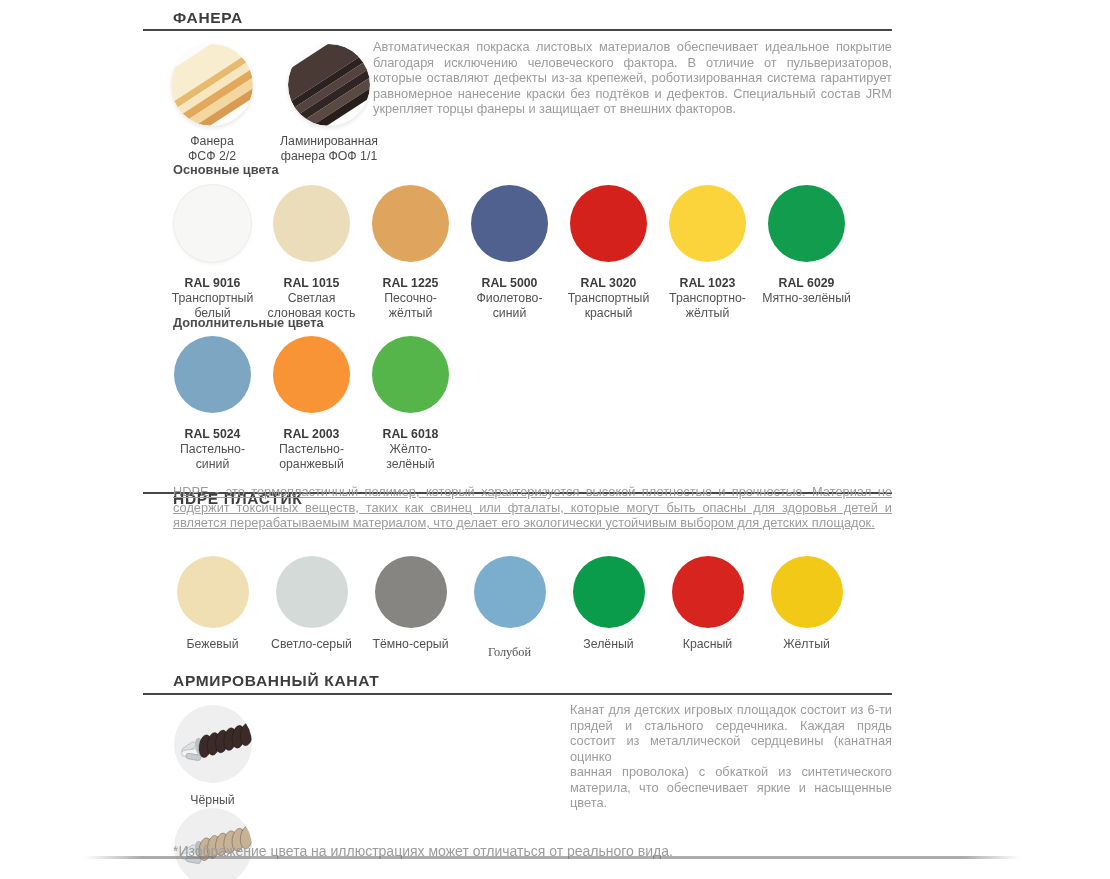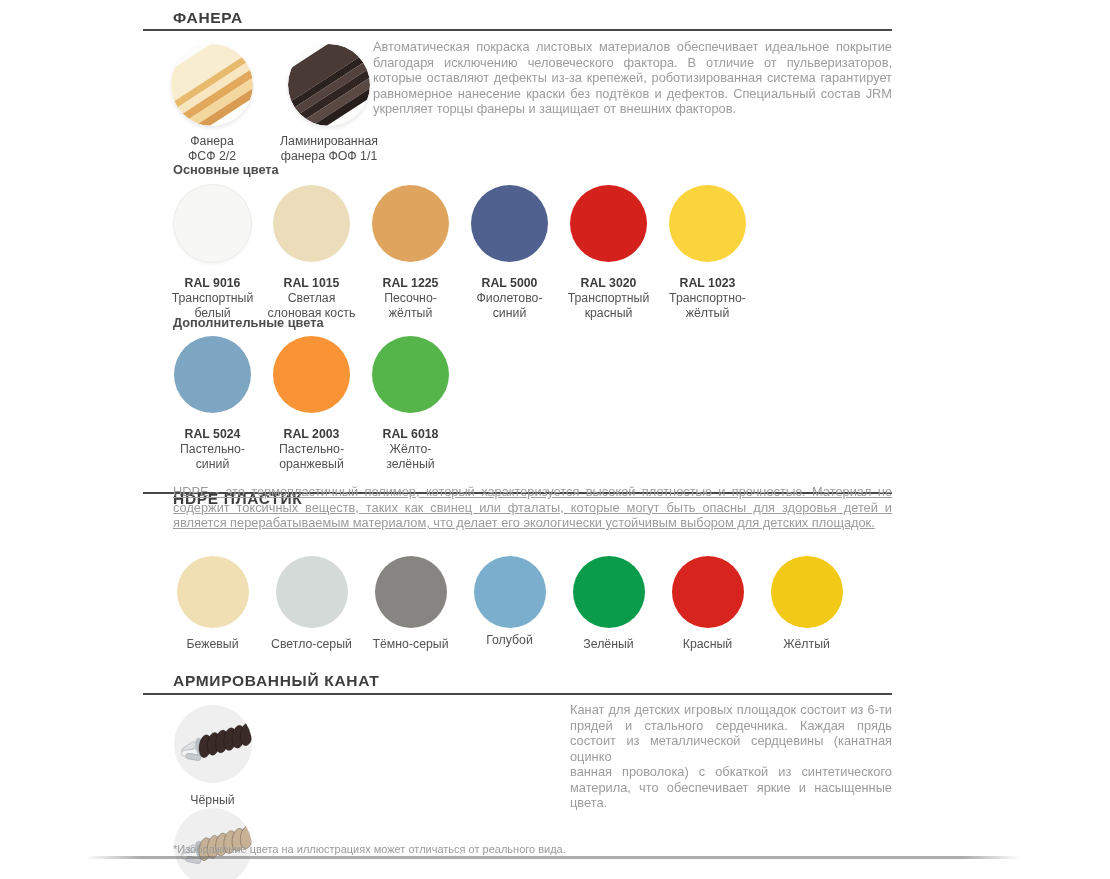--- a/index.html
+++ b/index.html
@@ -132,6 +132,11 @@
       <div class="cname pre">Транспортно-
 жёлтый</div>
     </div>
+    <div class="col" style="--swatch: #129C4D;">
+      <div class="swatch"></div>
+      <div class="code">RAL 6029</div>
+      <div class="cname pre">Мятно-зелёный</div>
+    </div>
   </div>
 
   <div class="subhead" style="top:315px;">Дополнительные цвета</div>

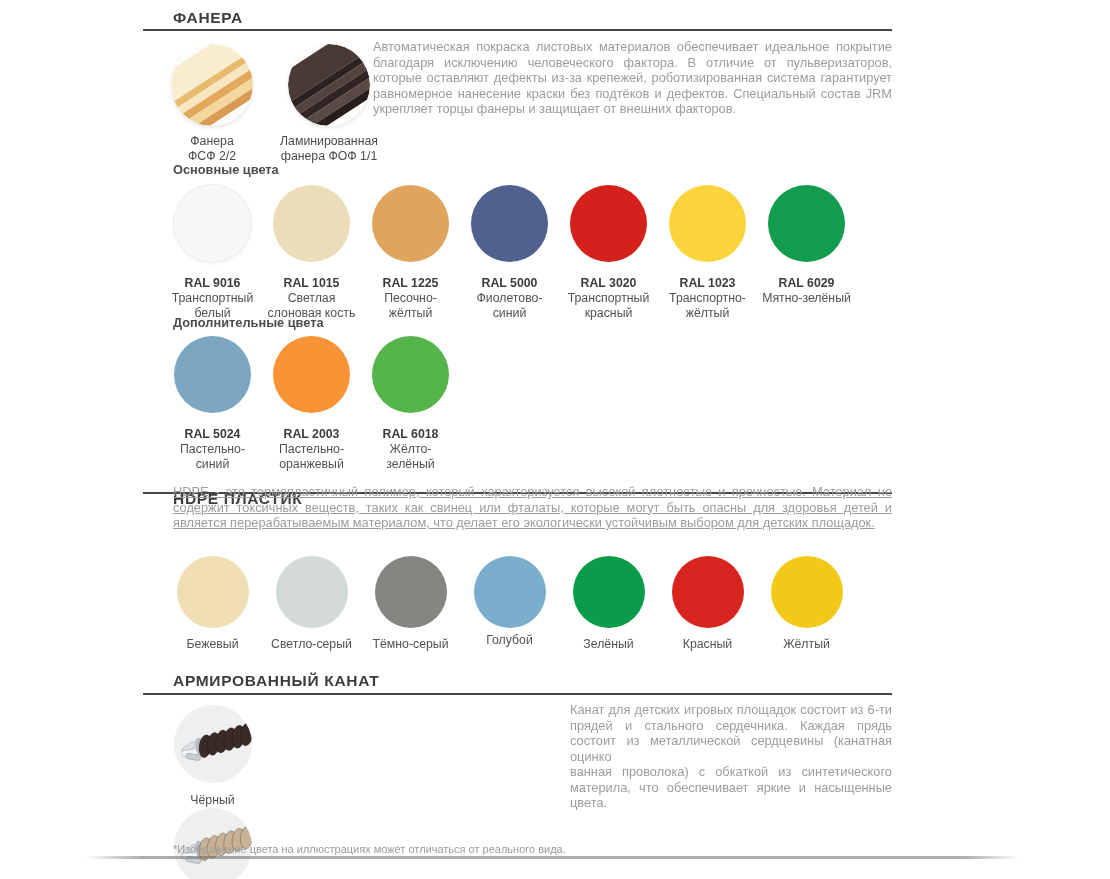--- a/index.html
+++ b/index.html
@@ -182,7 +182,7 @@
     </div>
     <div class="col" style="--swatch: #7BAECD;">
       <div class="swatch sm"></div>
-      <div class="cname" style="margin-top:5px;">Голубой</div>
+      <div class="cname" style="margin-top:17px;font-family:Liberation Serif, serif;">Голубой</div>
     </div>
     <div class="col" style="--swatch: #0A9C4A;">
       <div class="swatch sm"></div>

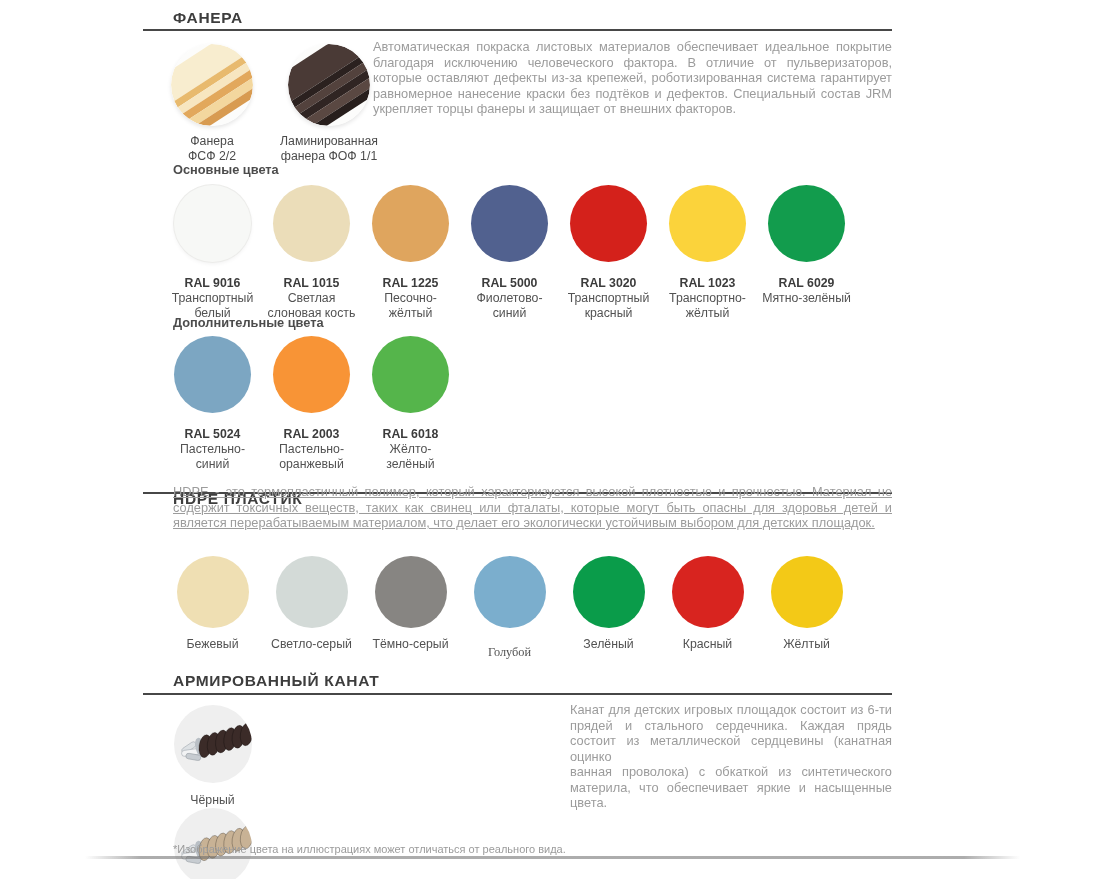--- a/index.html
+++ b/index.html
@@ -29,7 +29,7 @@
   .fig{text-align:center;}
   .fig .img{margin:0 auto;border-radius:50%;box-shadow:0 2px 4px rgba(0,0,0,.10);}
   .figlabel{margin-top:4px;font-size:12.3px;line-height:15px;color:#4c4c4c;}
-  .footnote{position:absolute;left:173px;top:843px;font-size:11px;color:#9b9b9b;}
+  .footnote{position:absolute;left:173px;top:843px;font-size:14px;color:#9b9b9b;}
   .bottom-shadow{
     position:absolute;left:85px;top:856px;width:935px;height:3px;border-radius:2px;
     background:linear-gradient(to right,rgba(110,110,110,0),rgba(105,105,105,.55) 6%,rgba(105,105,105,.55) 94%,rgba(110,110,110,0));

